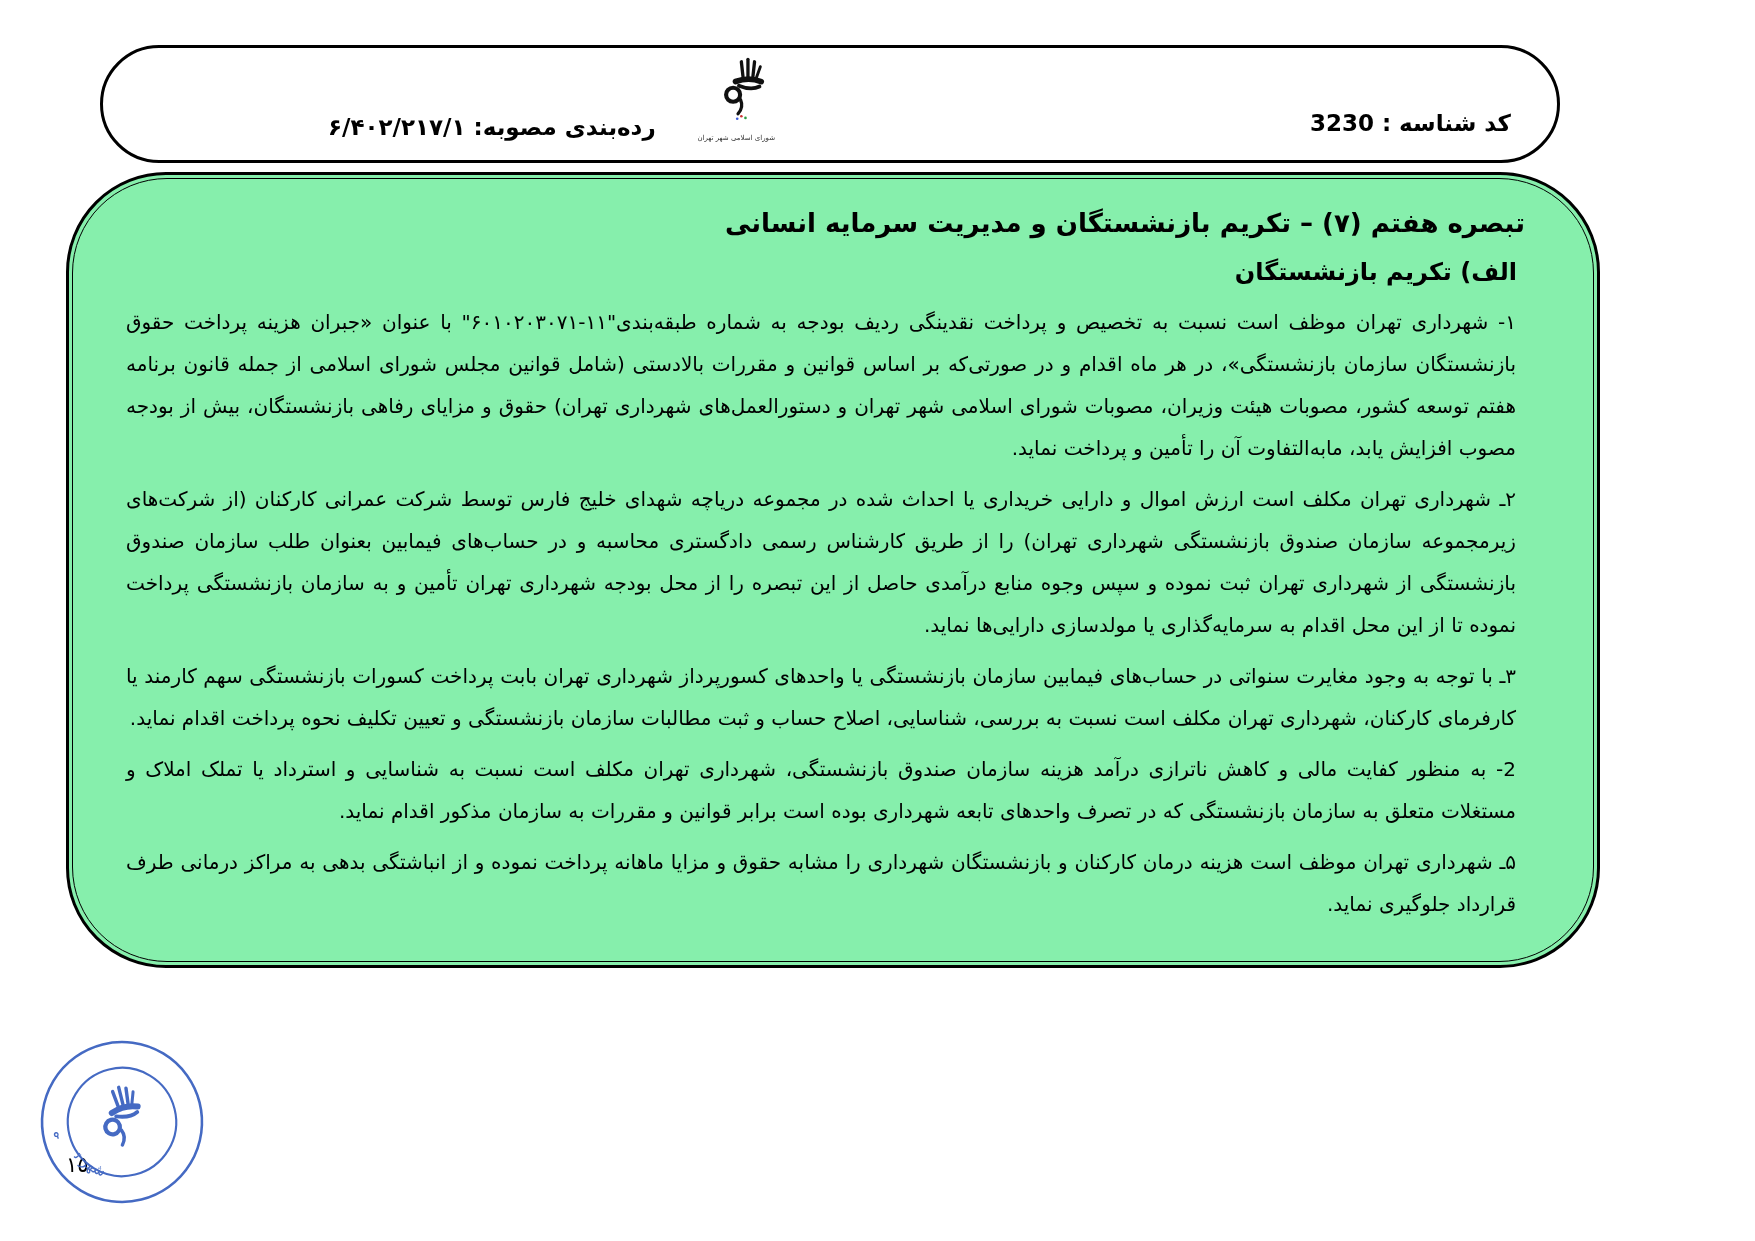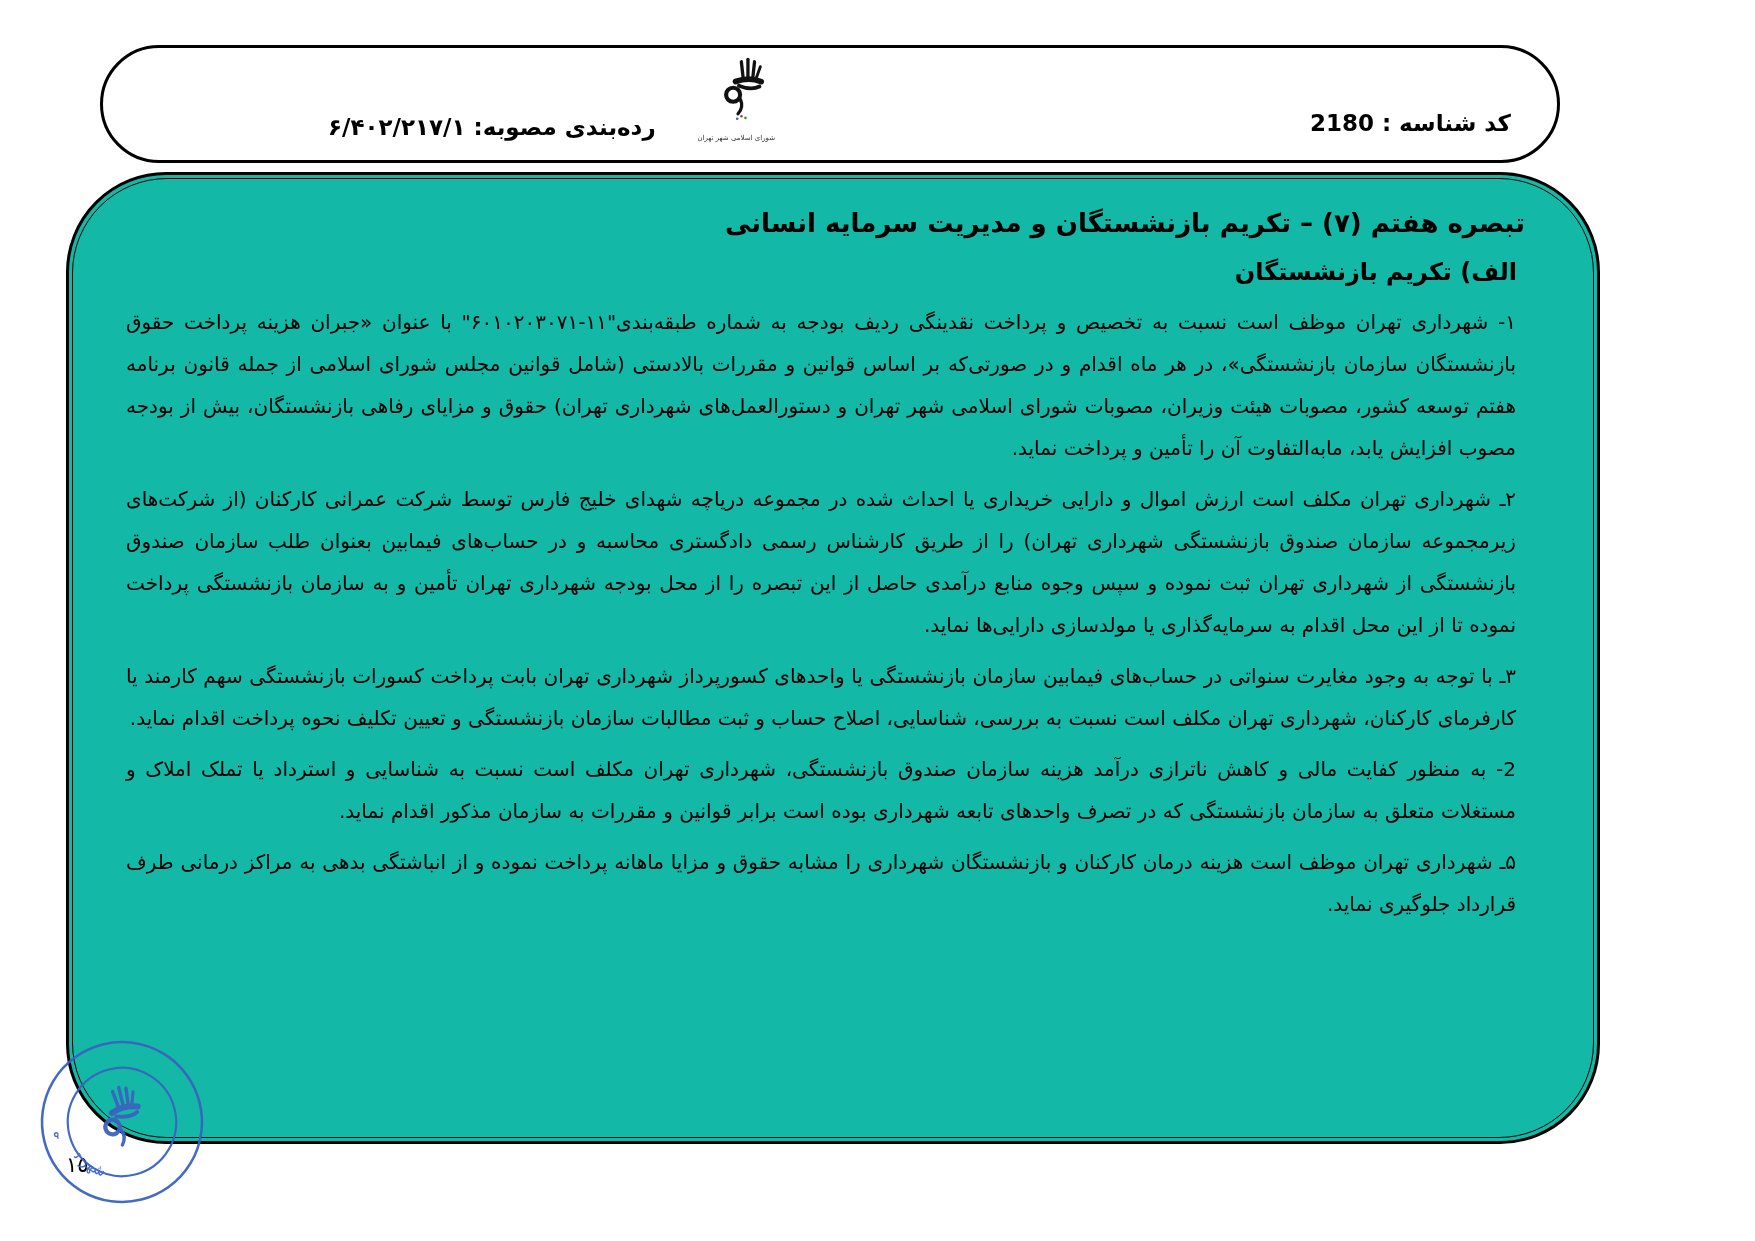--- a/index.html
+++ b/index.html
@@ -102,7 +102,7 @@
 <div class="page">
 
   <div class="header-box">
-    <div class="hdr-code">کد شناسه : 2180</div>
+    <div class="hdr-code">کد شناسه : 3230</div>
     <div class="hdr-class">رده‌بندی مصوبه: ۶/۴۰۲/۲۱۷/۱</div>
     <div class="hdr-logo-wrap">
       <svg width="52" height="66" viewBox="0 0 60 80">

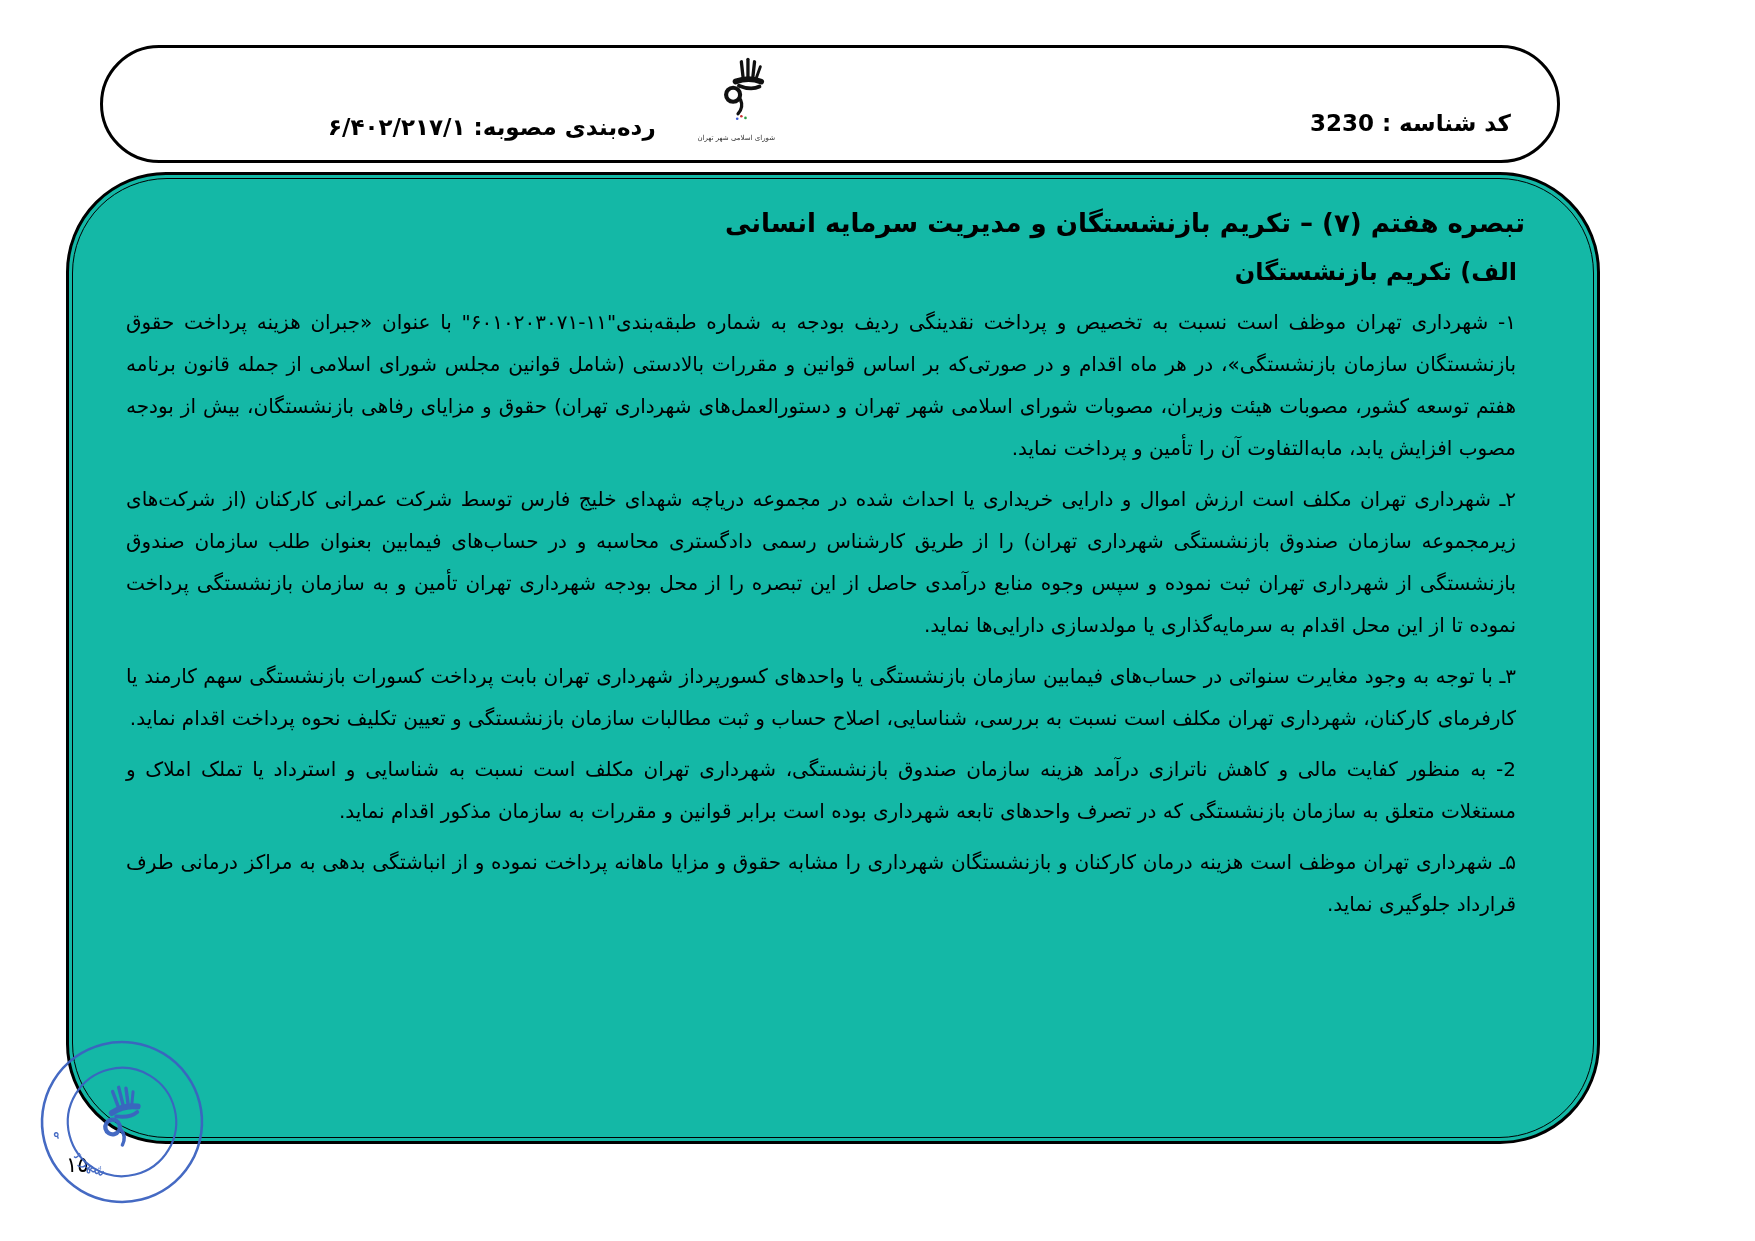--- a/index.html
+++ b/index.html
@@ -49,10 +49,10 @@
   .main-box {
     position: absolute;
     left: 66px; top: 172px;
-    width: 1534px; height: 972px;
+    width: 1534px; height: 796px;
     border: 3.5px solid #000;
     border-radius: 100px;
-    background: #14b8a6;
+    background: #86efac;
   }
   .main-box-inner {
     position: absolute; inset: 3px;

